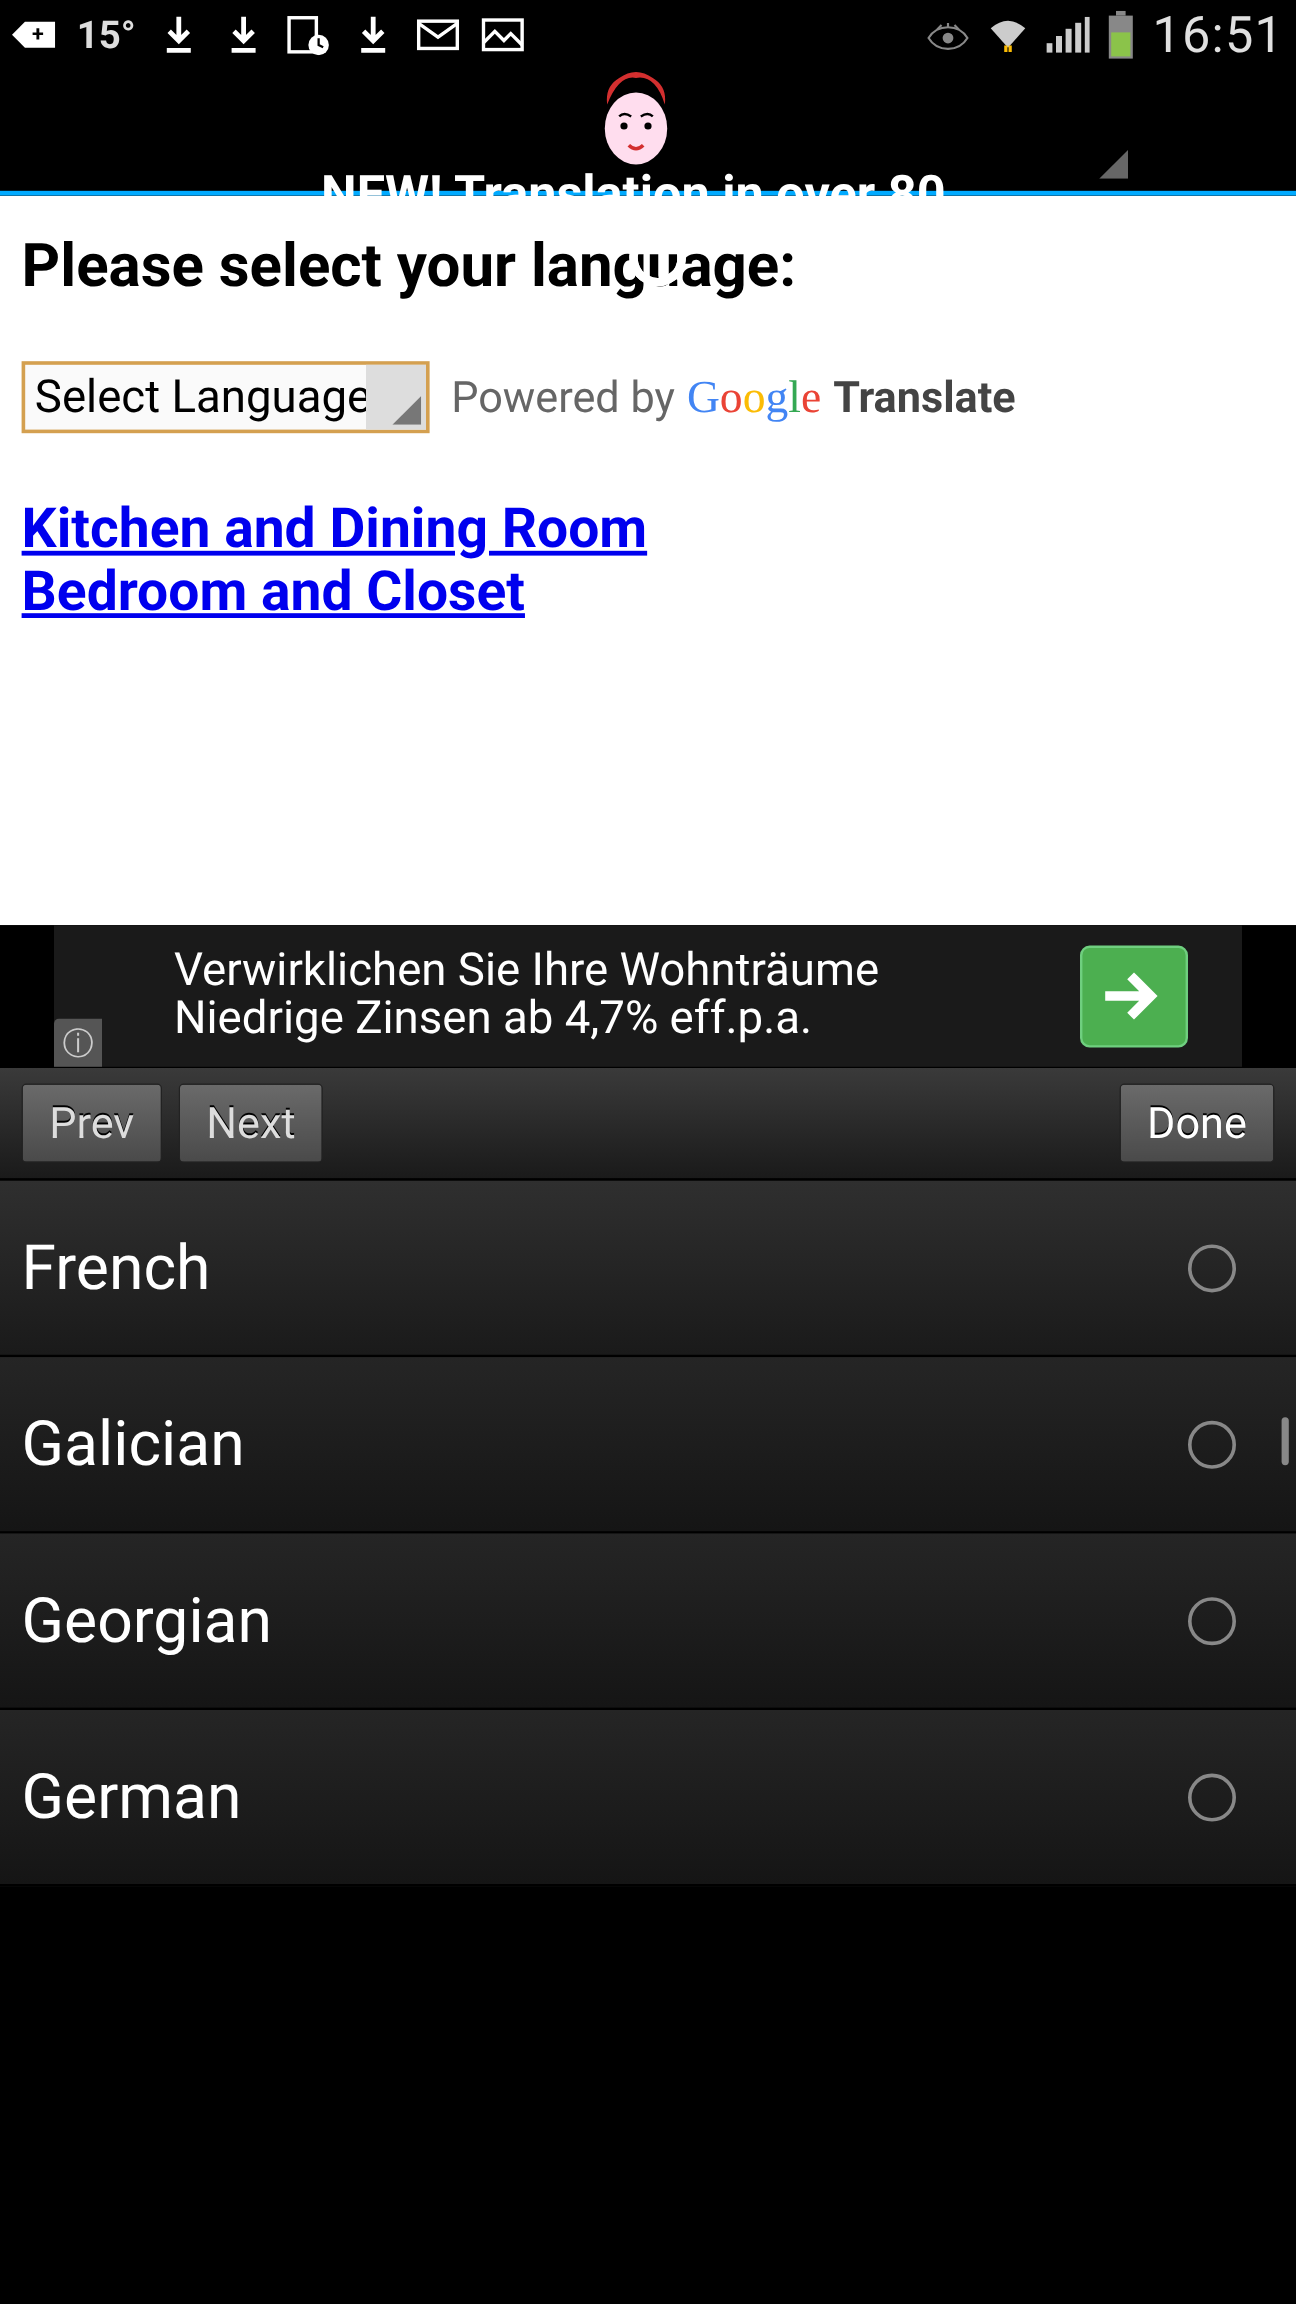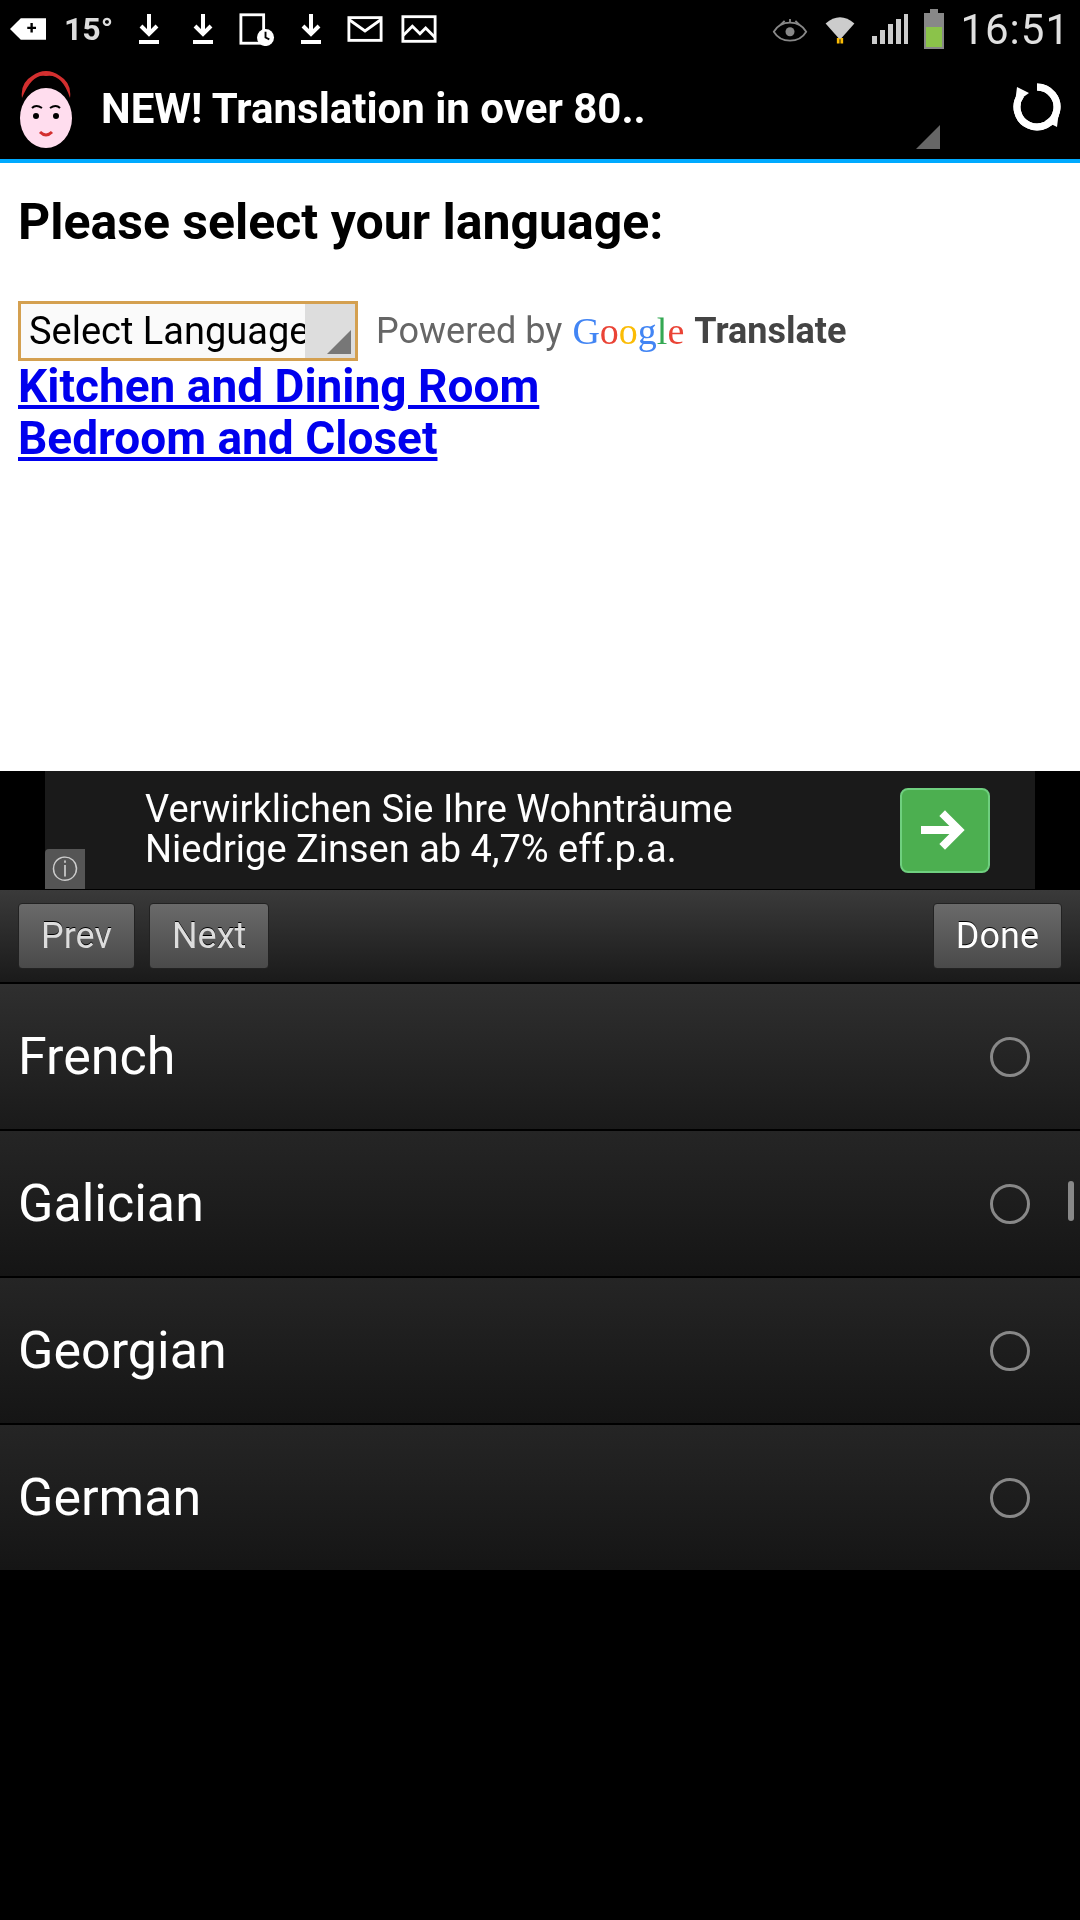--- a/index.html
+++ b/index.html
@@ -14,7 +14,7 @@
   .battery { display: flex; align-items: center; }
   
   
-  .app-bar { height: 105px; background: #000; display: flex; align-items: center; padding: 0 11px; border-bottom: 4px solid #00aaff; position: relative; }
+  .app-bar { height: 105px; background: #000; display: flex; align-items: center; padding: 0 24px; border-bottom: 4px solid #00aaff; position: relative; flex-direction: column; }
   .app-logo { width: 70px; height: 80px; border-radius: 4px; display: flex; align-items: center; justify-content: center; margin-right: 20px; }
   .app-title { color: #fff; font-size: 42px; font-weight: bold; flex: 1; }
   .refresh-icon { width: 60px; height: 60px; margin-left: 20px; }

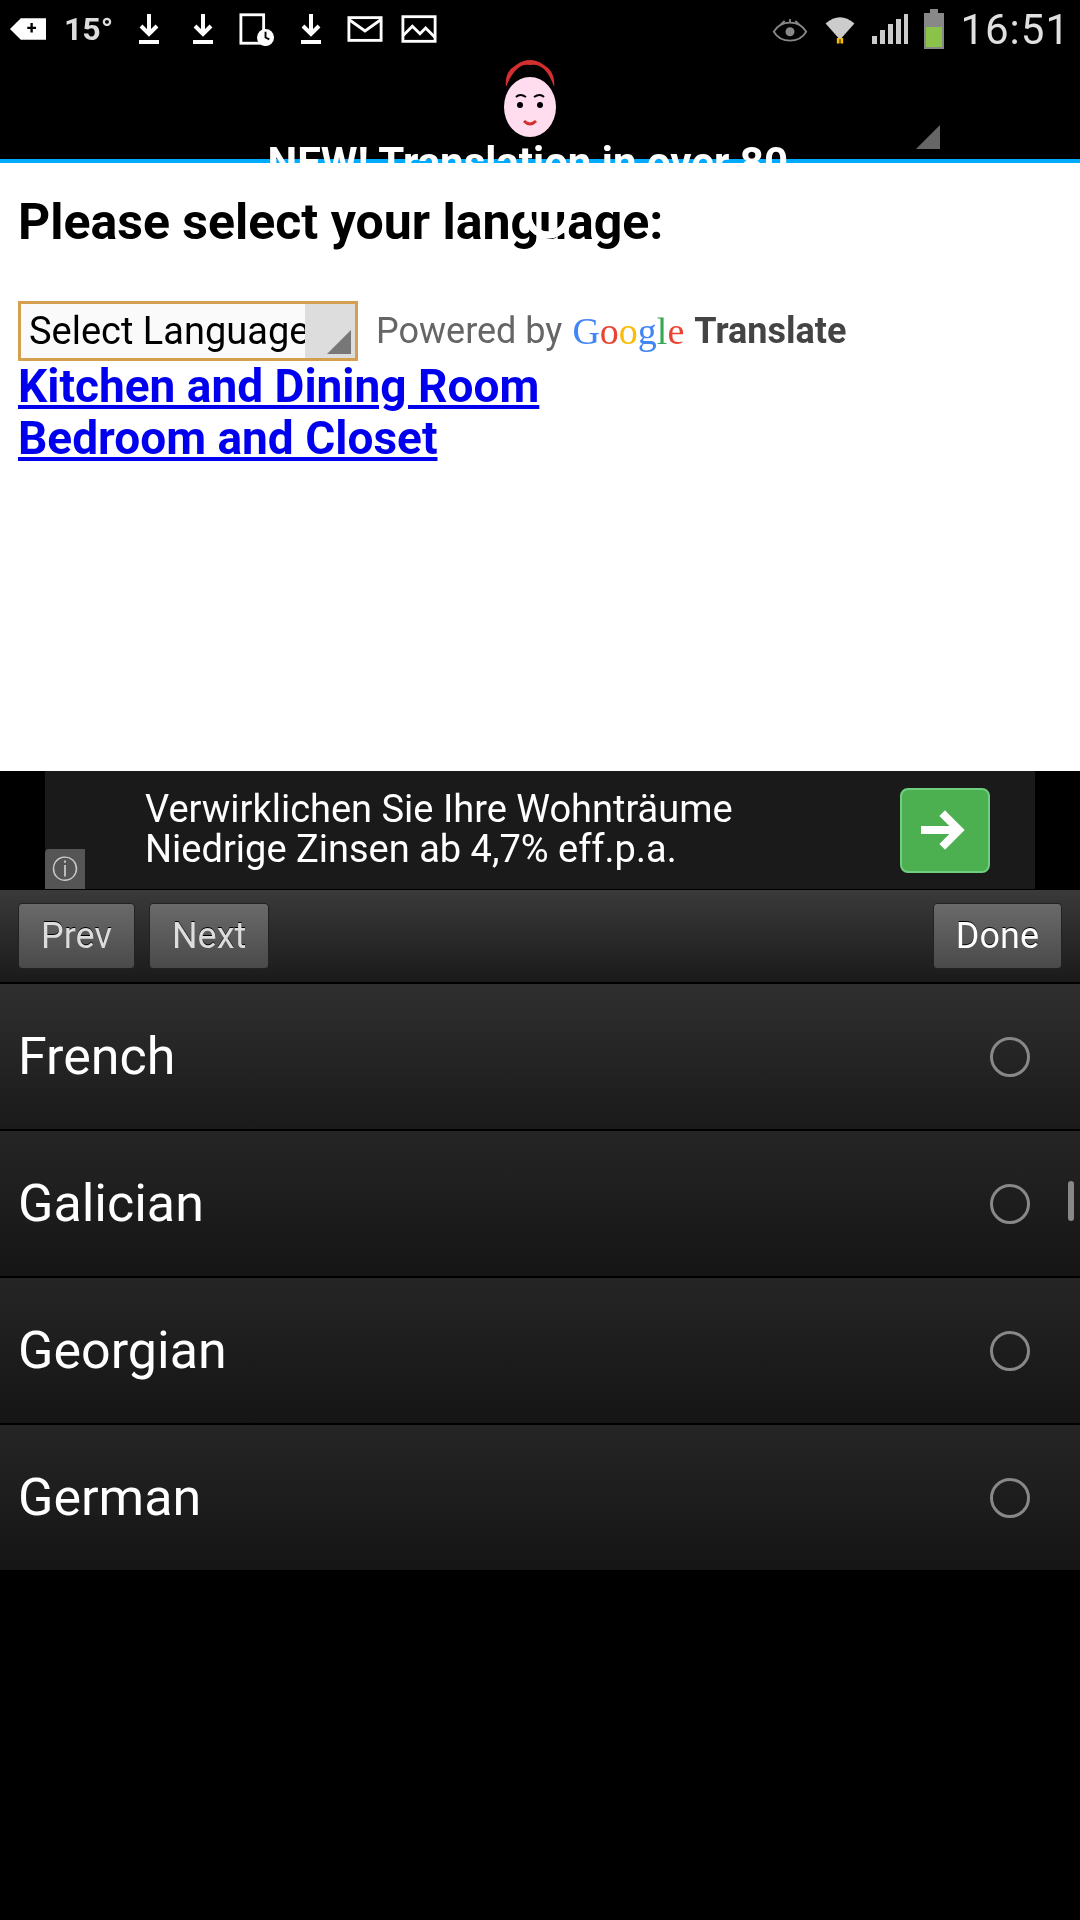--- a/index.html
+++ b/index.html
@@ -24,7 +24,7 @@
   .web-content { background: #fff; height: 608px; padding: 30px 18px 0 18px; overflow: hidden; }
   .heading { font-size: 50px; font-weight: bold; color: #000; margin-bottom: 50px; }
   .subtext { font-size: 41px; font-weight: bold; color: #000; line-height: 1.2; margin-bottom: 55px; }
-  .select-row { display: flex; align-items: center; gap: 18px; }
+  .select-row { display: flex; align-items: center; gap: 18px; margin-bottom: 55px; }
   .select-box { border: 3px solid #d4a050; background: #fafafa; display: flex; align-items: center; height: 60px; padding: 0 0 0 8px; font-size: 38px; position: relative; width: 340px; }
   .select-arrow-box { width: 50px; height: 54px; background: #ddd; position: absolute; right: 0; top: 0; display: flex; align-items: flex-end; justify-content: flex-end; padding: 4px; }
   .powered { font-size: 36px; color: #666; display: flex; align-items: center; gap: 10px; }

